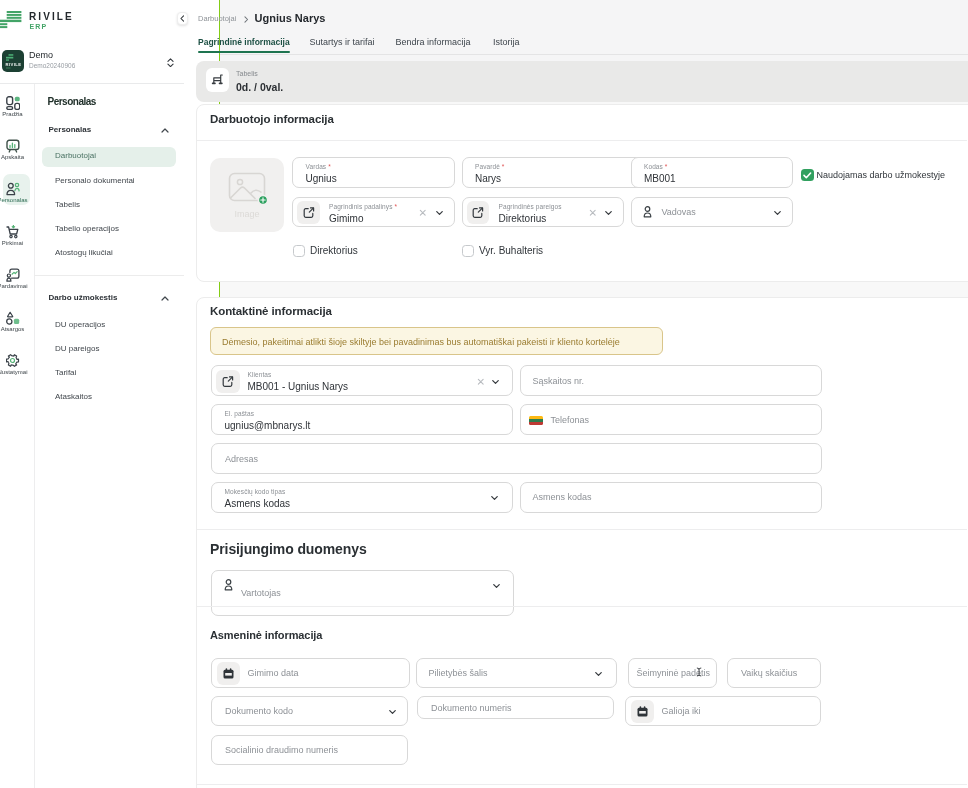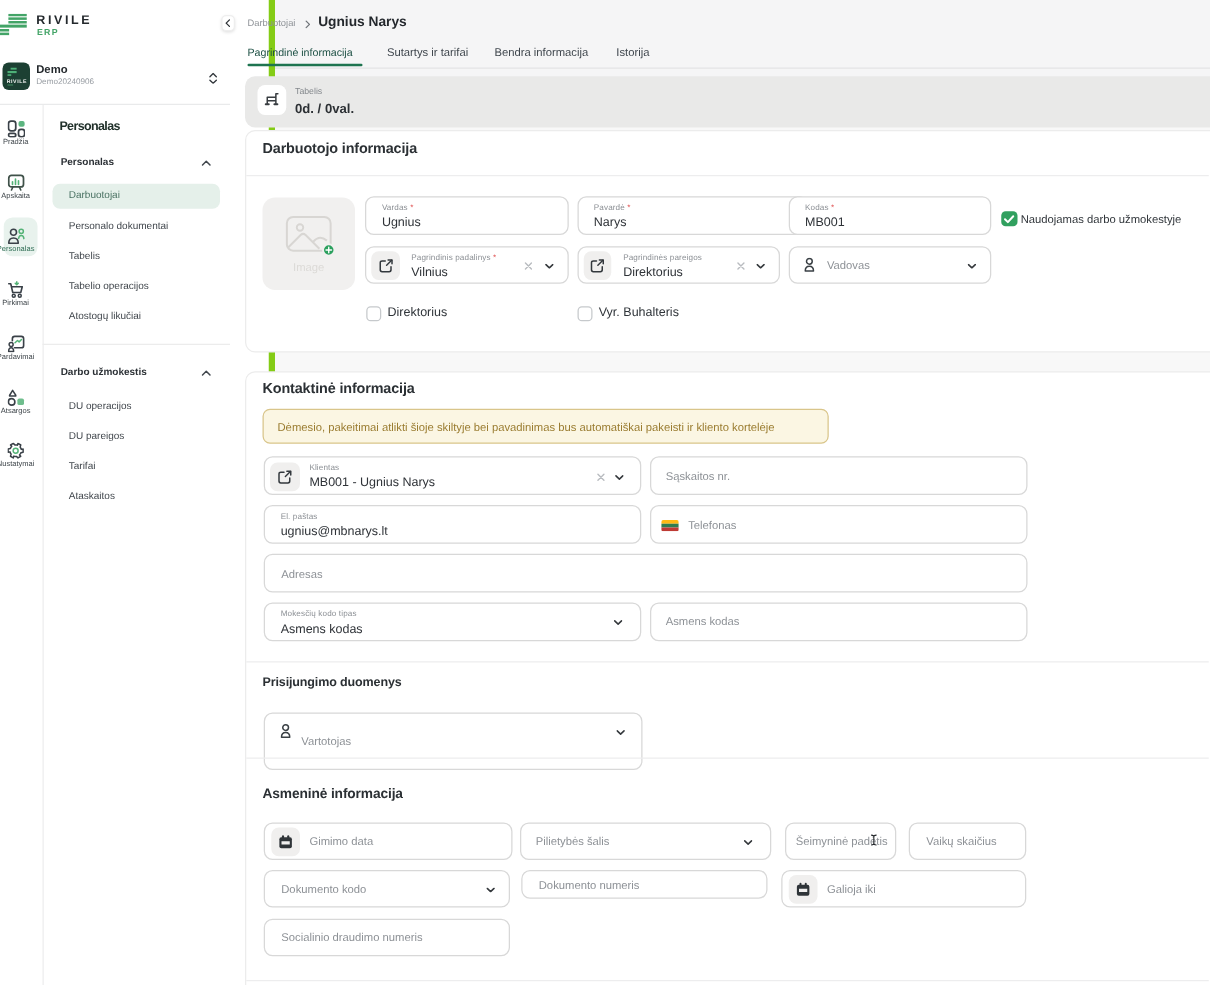--- a/index.html
+++ b/index.html
@@ -26,7 +26,7 @@
 <div class="abs" id="topstrip" style="left:184px;top:0;width:784px;height:60.5px;background:#f5f5f6"></div>
 <div class="abs" id="topline" style="left:184px;top:53.5px;width:784px;height:1px;background:#e4e4e5"></div>
 
-<div class="abs" id="sidebar" style="left:0;top:0;width:220px;height:788px;background:#fff;border-right:5px solid #84cc16">
+<div class="abs" id="sidebar" style="left:0;top:0;width:220px;height:788px;background:#fff;border-right:1px solid #84cc16">
   <svg class="abs" style="left:0;top:10.5px" width="22" height="18" viewBox="0 0 22 18">
     <g fill="#43a467">
       <rect x="6.7" y="0" width="14.7" height="2"></rect>

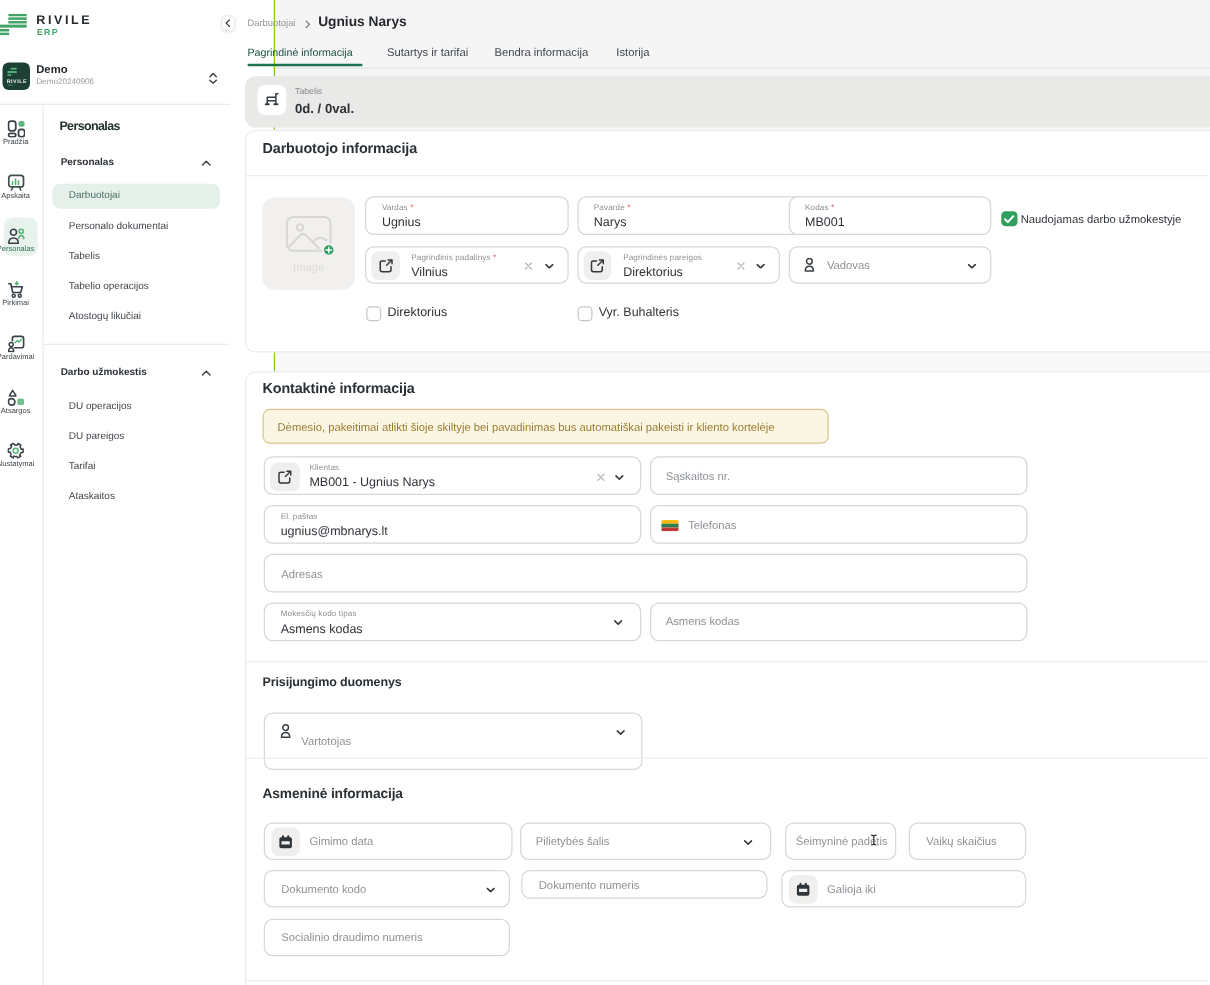--- a/index.html
+++ b/index.html
@@ -147,7 +147,7 @@
   </svg>
 <div class="abs" style="left:254.5px;top:12px;font-size:11px;font-weight:700;color:#24282d">Ugnius Narys</div>
 
-<div class="abs" style="left:198px;top:37.3px;font-size:8.5px;font-weight:400;color:#1d5044">Pagrindinė informacija</div>
+<div class="abs" style="left:198px;top:37.3px;font-size:8.5px;font-weight:700;color:#1d5044">Pagrindinė informacija</div>
 <div class="abs" style="left:198px;top:51px;width:91.5px;height:2.2px;background:#1e7450;border-radius:1px"></div>
 <div class="abs" style="left:309.5px;top:37px;font-size:9px;color:#3f464d">Sutartys ir tarifai</div>
 <div class="abs" style="left:395.5px;top:37px;font-size:9px;color:#3f464d">Bendra informacija</div>

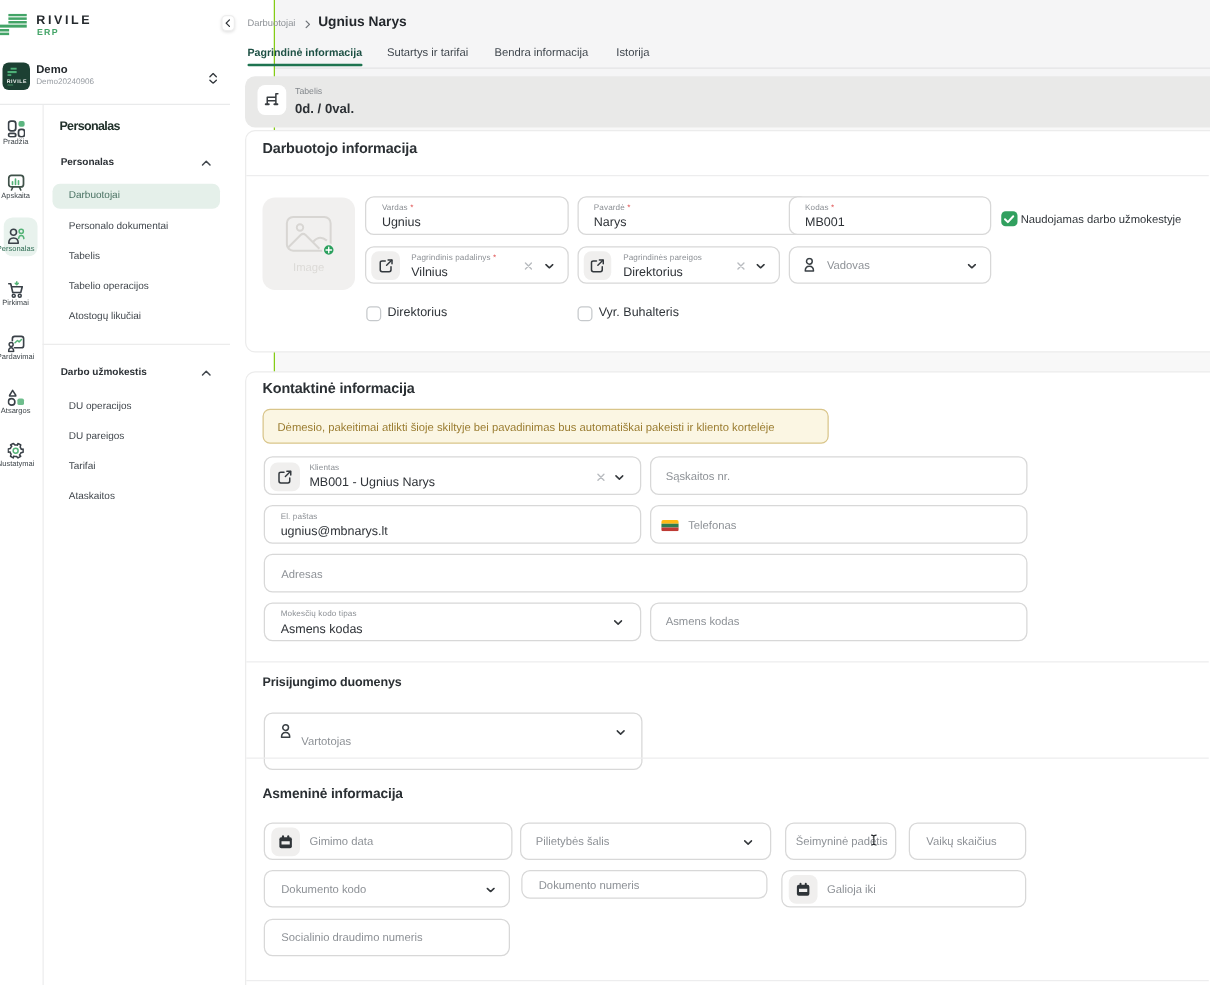--- a/index.html
+++ b/index.html
@@ -50,7 +50,7 @@
       <rect x="4" y="17.5" width="4.5" height="1" fill="#3c7d58"></rect>
     </svg>
   </div>
-  <div class="abs" style="left:29px;top:49.5px;font-size:9px;font-weight:700;color:#23282c">Demo</div>
+  <div class="abs" style="left:29px;top:49.5px;font-size:9px;font-weight:400;color:#23282c">Demo</div>
   <div class="abs" style="left:29px;top:61.5px;font-size:6.5px;color:#979ca2">Demo20240906</div>
   <svg class="abs" style="left:166.5px;top:57.5px" width="7" height="9.5" viewBox="0 0 9 12" fill="none" stroke="#33383d" stroke-width="1.4" stroke-linecap="round" stroke-linejoin="round">
     <path d="M1.2 4.2 L4.5 1 L7.8 4.2"></path>

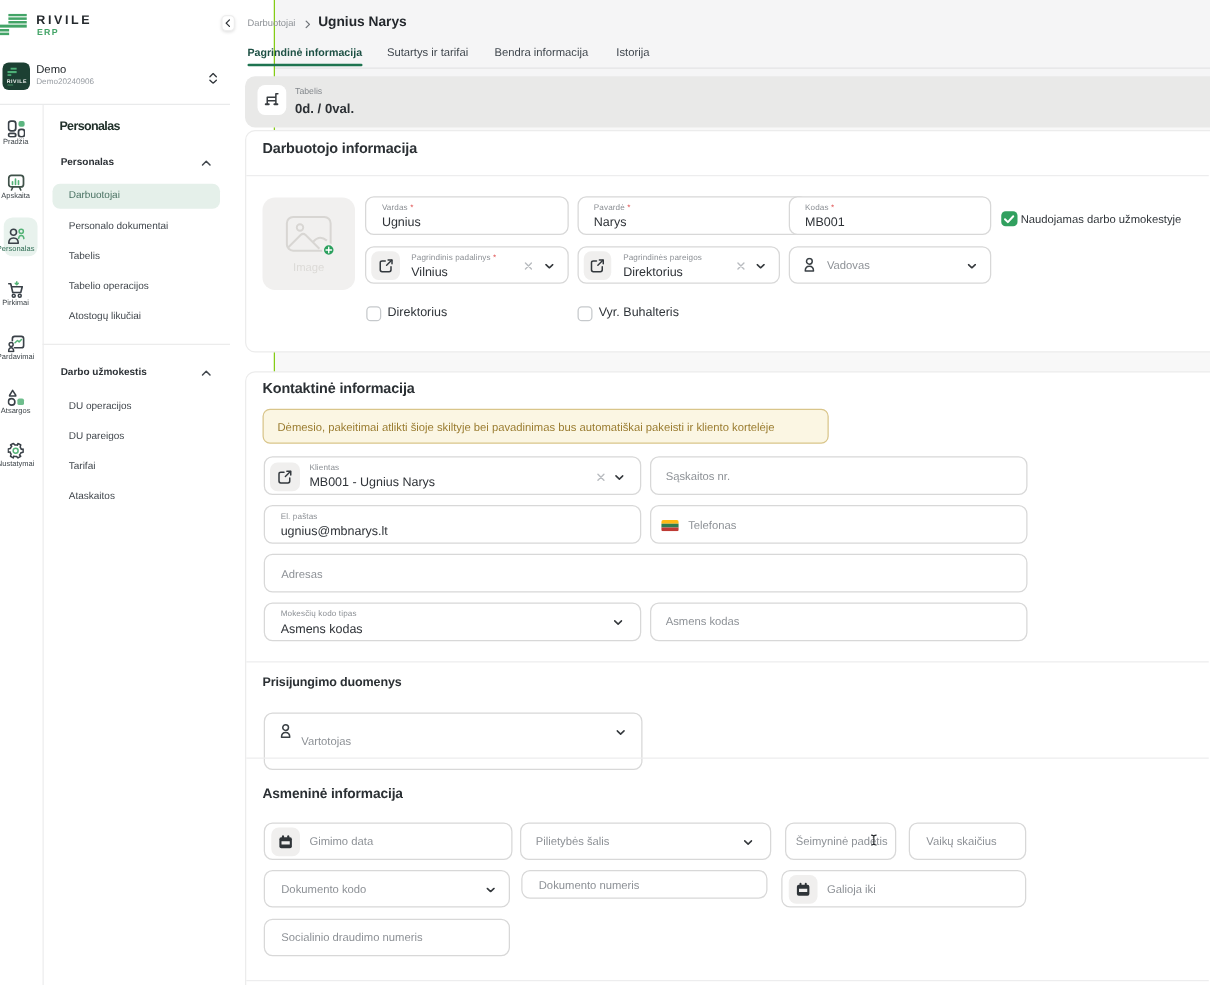--- a/index.html
+++ b/index.html
@@ -206,7 +206,7 @@
       </svg>
     </div>
   <div class="lbl" style="left:36px">Pagrindinis padalinys <span class="star">*</span></div>
-  <div class="val" style="left:36px">Vilnius</div>
+  <div class="val" style="left:36px">Gimimo</div>
   <svg class="abs" style="right:27px;top:11px" width="7.5" height="7.5" viewBox="0 0 10 10" stroke="#b9bcc0" stroke-width="1.5" stroke-linecap="round">
       <path d="M1.8 1.8 L8.2 8.2 M8.2 1.8 L1.8 8.2"></path>
     </svg>

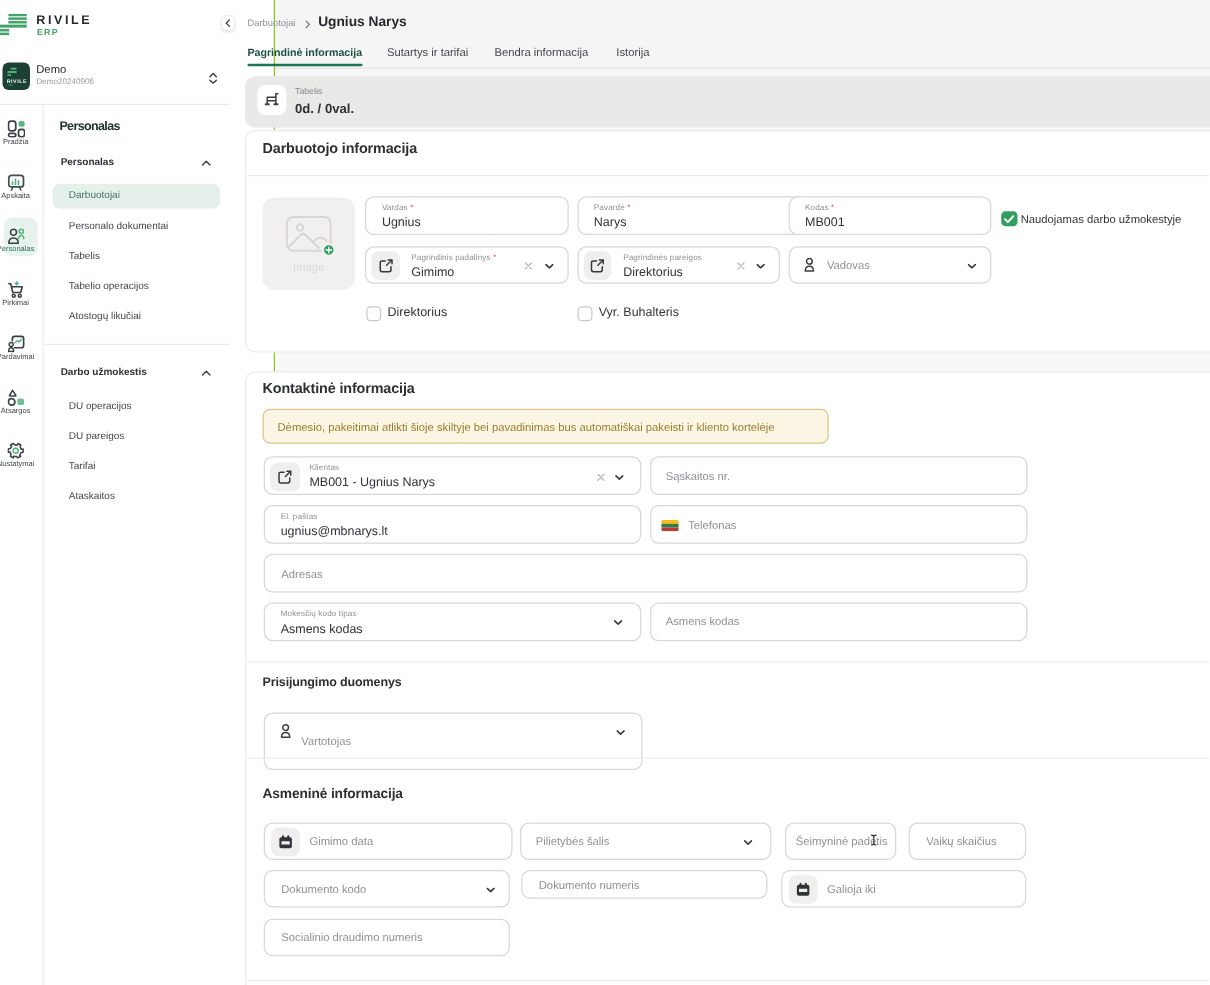--- a/index.html
+++ b/index.html
@@ -302,7 +302,7 @@
   </div>
 <div class="abs" style="left:197px;top:529px;width:770px;height:1px;background:#ededee"></div>
 
-<div class="ttl" style="left:210px;top:541px;font-size:10px">Prisijungimo duomenys</div>
+<div class="ttl" style="left:210px;top:541px;font-size:14px">Prisijungimo duomenys</div>
 <div class="inp" style="left:211px;top:569.5px;width:303px;height:46px">
   <svg class="abs" style="left:11.5px;top:8px" width="9" height="12" viewBox="0 0 9 12" fill="none" stroke="#3a4045" stroke-width="1.2">
       <circle cx="4.5" cy="3" r="2.3"></circle>

